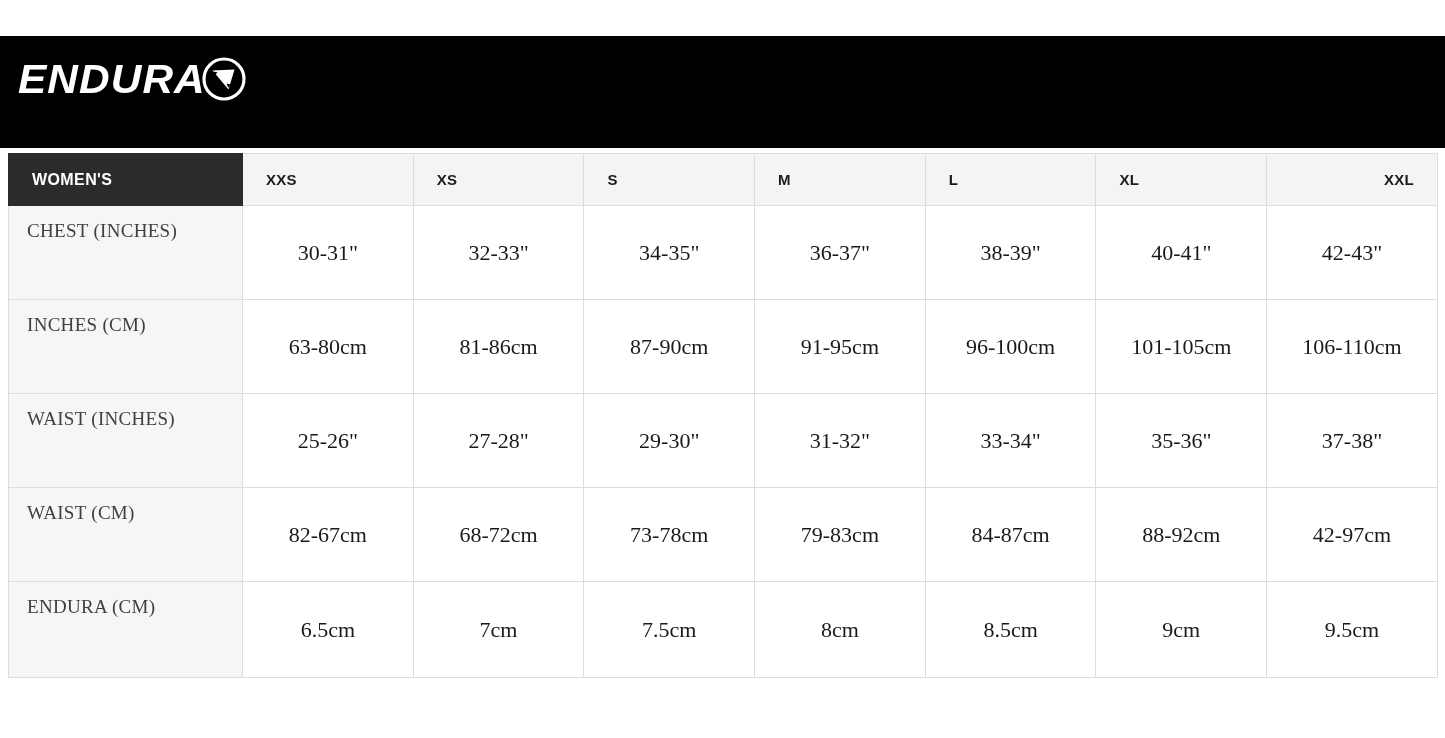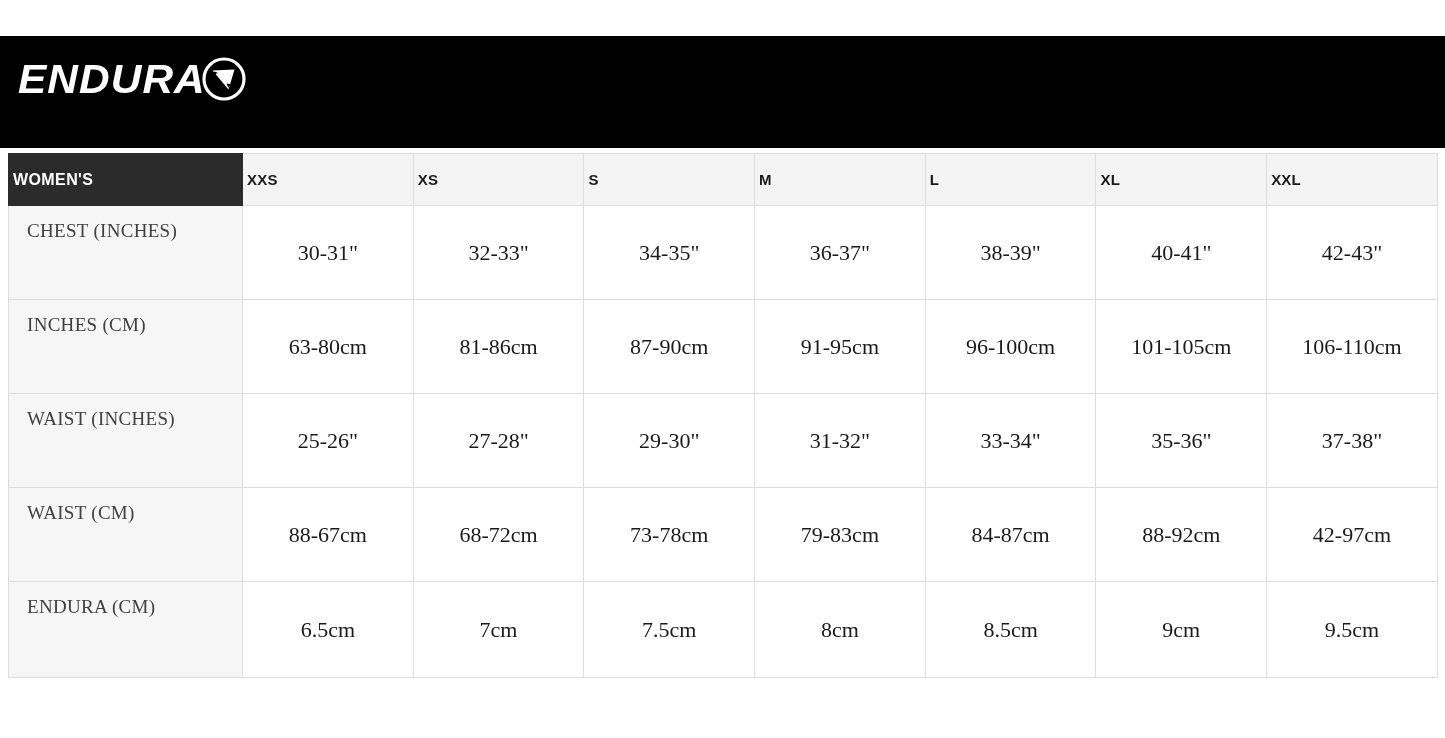--- a/index.html
+++ b/index.html
@@ -73,7 +73,7 @@
 
   thead th {
     height: 52px;
-    padding: 0 4px;
+    padding: 0 23px;
     background: #f4f4f4;
     border: 1px solid #dddddd;
     font-family: "Liberation Sans", sans-serif;

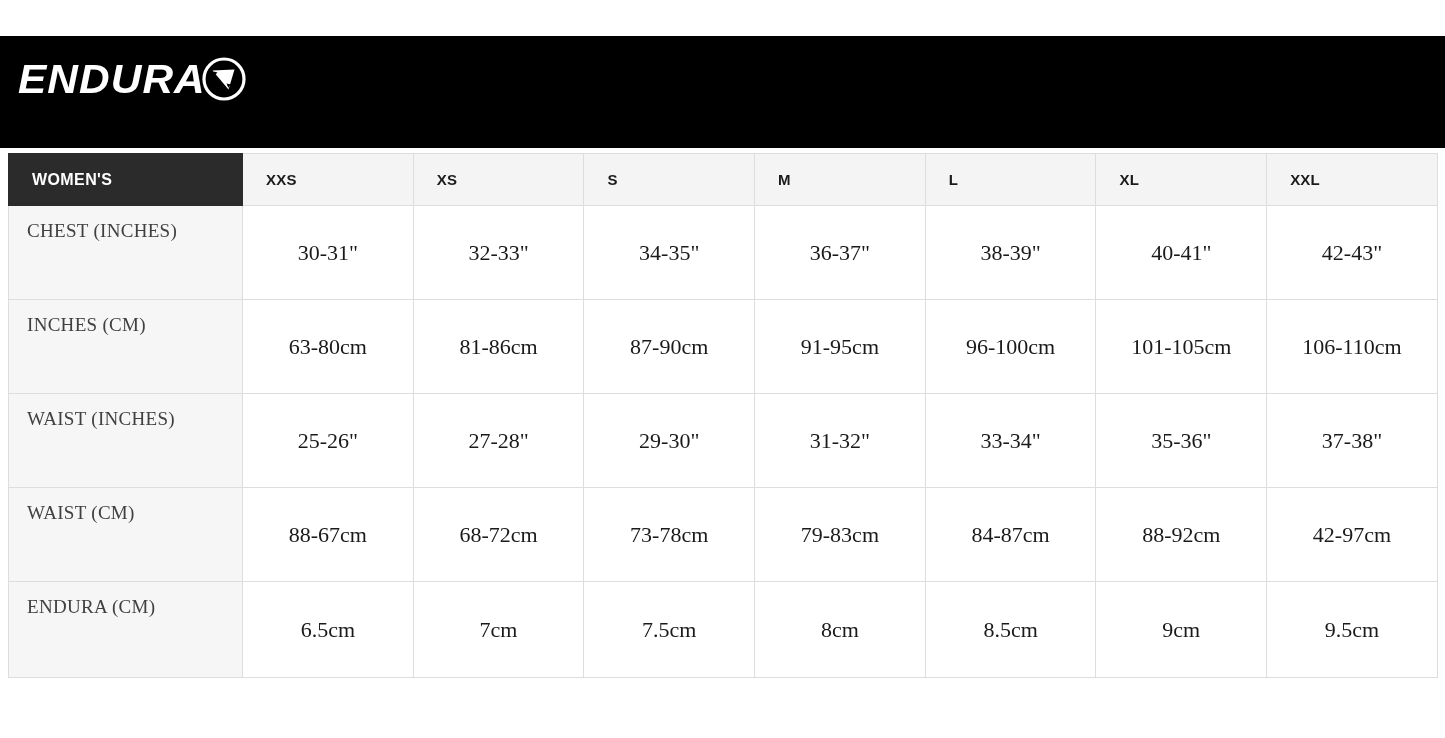--- a/index.html
+++ b/index.html
@@ -92,7 +92,7 @@
     letter-spacing: 0.4px;
     border-color: #2b2b2b;
   }
-  thead th.align-right { text-align: left; }
+  thead th.align-right { text-align: right; }
 
   tbody td {
     height: 94px;

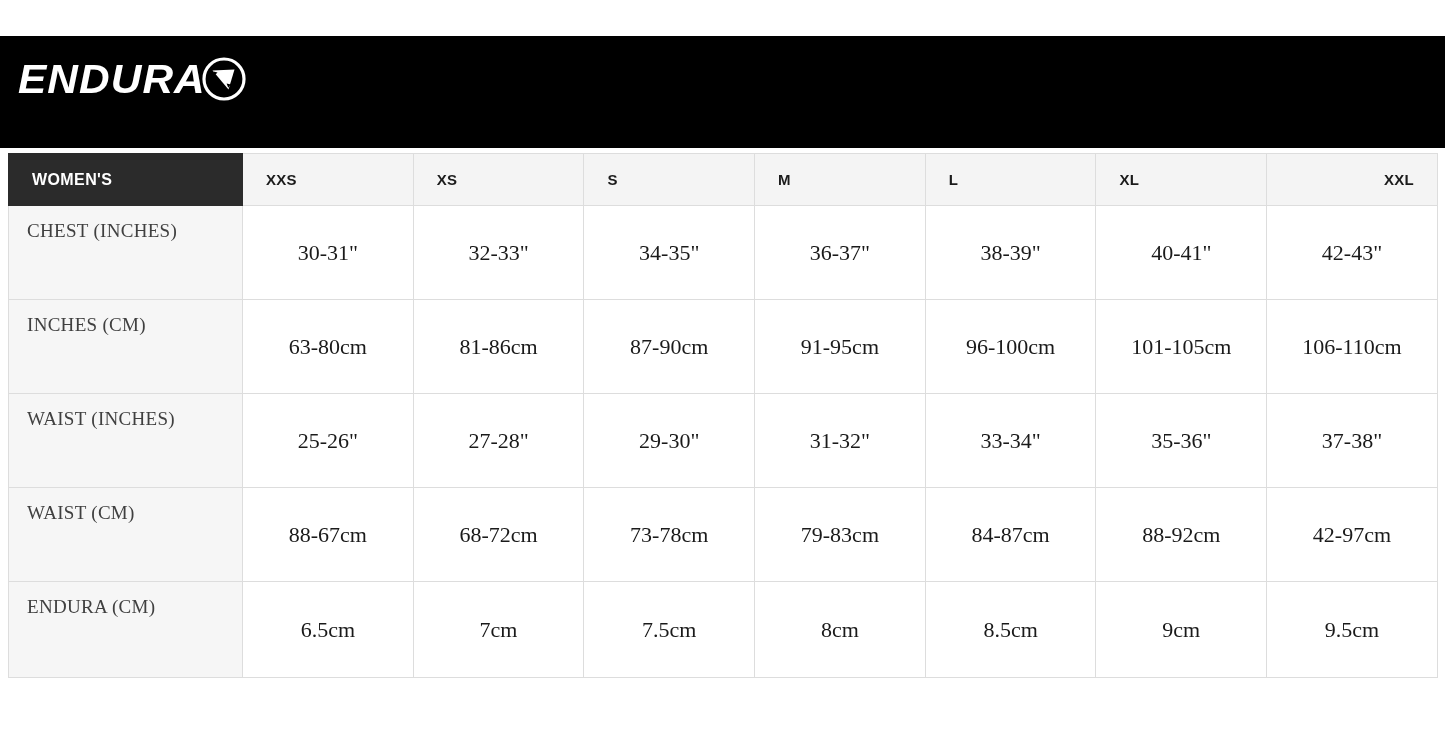--- a/index.html
+++ b/index.html
@@ -197,7 +197,7 @@
 
         <tr>
           <td class="row-label">WAIST (CM)</td>
-          <td>88-67cm</td>
+          <td>82-67cm</td>
           <td>68-72cm</td>
           <td>73-78cm</td>
           <td>79-83cm</td>

